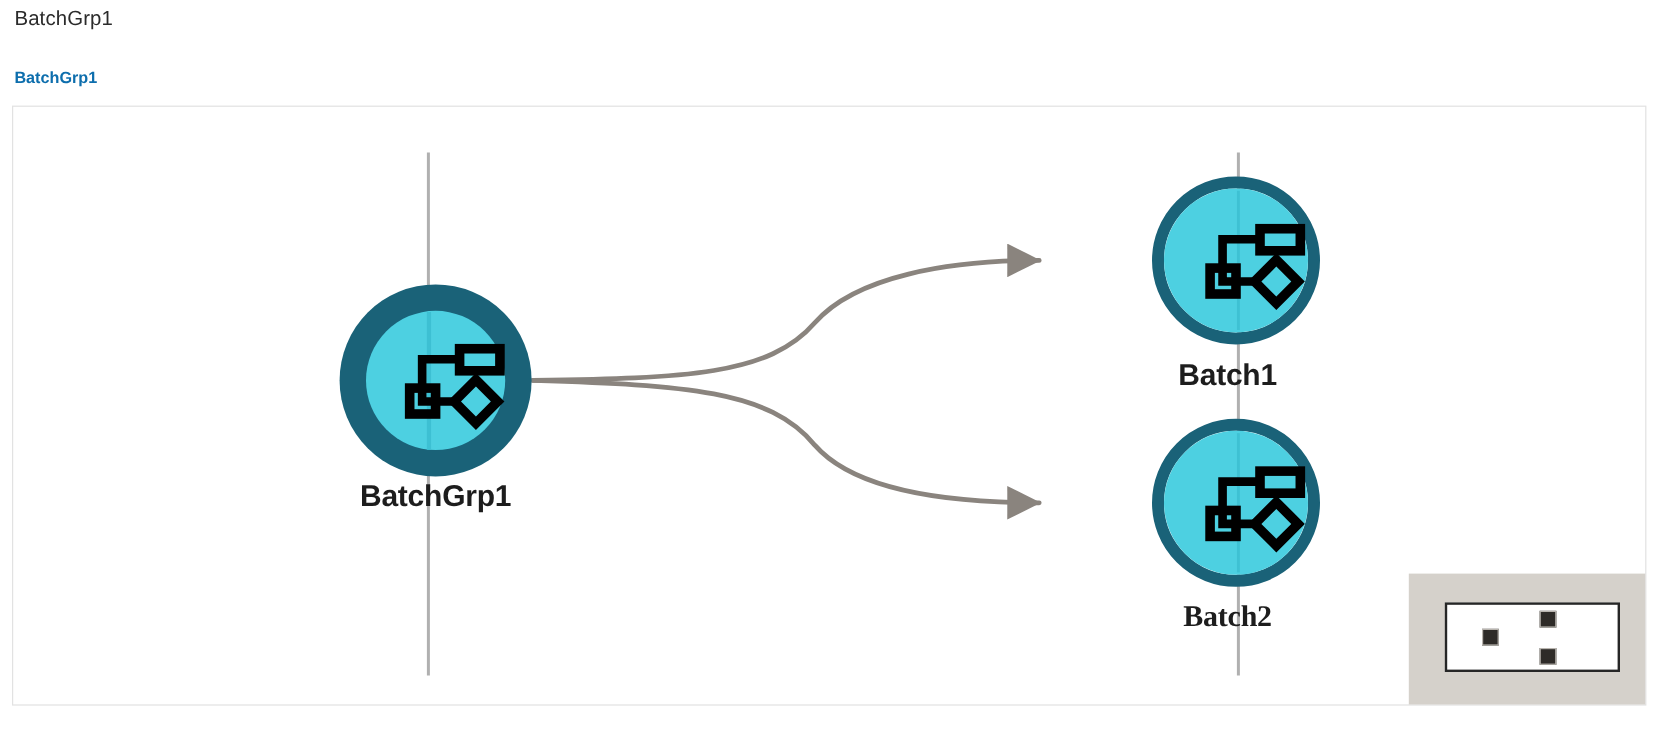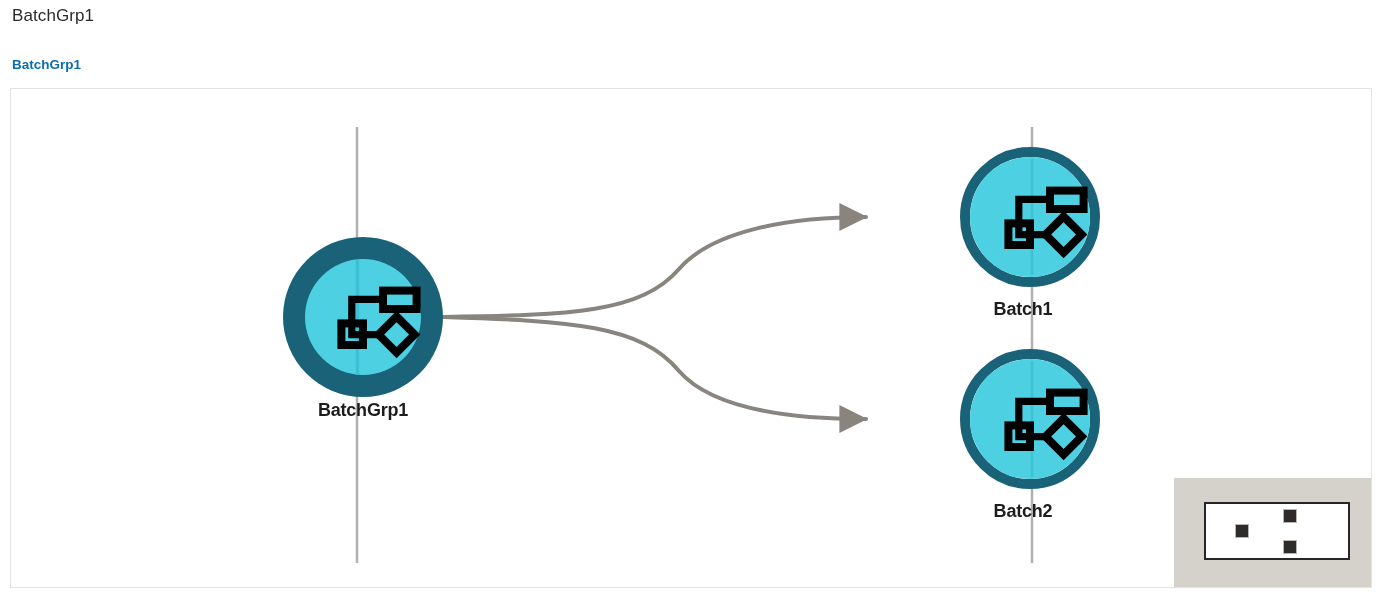--- a/index.html
+++ b/index.html
@@ -68,7 +68,7 @@
     position: absolute;
     font-family: "Liberation Sans", sans-serif;
     font-weight: bold;
-    font-size: 18px;
+    font-size: 25px;
     color: #1d1d1d;
     white-space: nowrap;
     text-align: center;

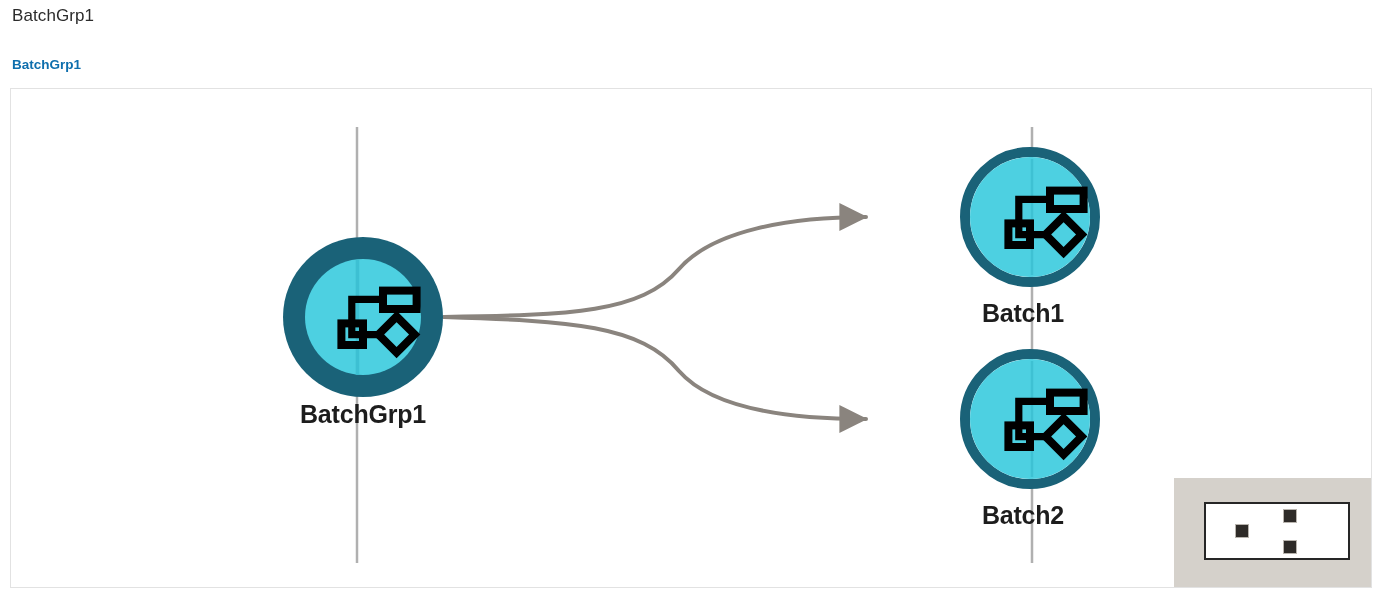--- a/index.html
+++ b/index.html
@@ -77,7 +77,7 @@
   }
   #label-batchgrp1 { left: 352px; top: 311px; }
   #label-batch1    { left: 1012px; top: 210px; }
-  #label-batch2    { left: 1012px; top: 412px; }
+  #label-batch2    { left: 1012px; top: 412px; font-family: Liberation Serif, serif; }
 
   
   #minimap {

